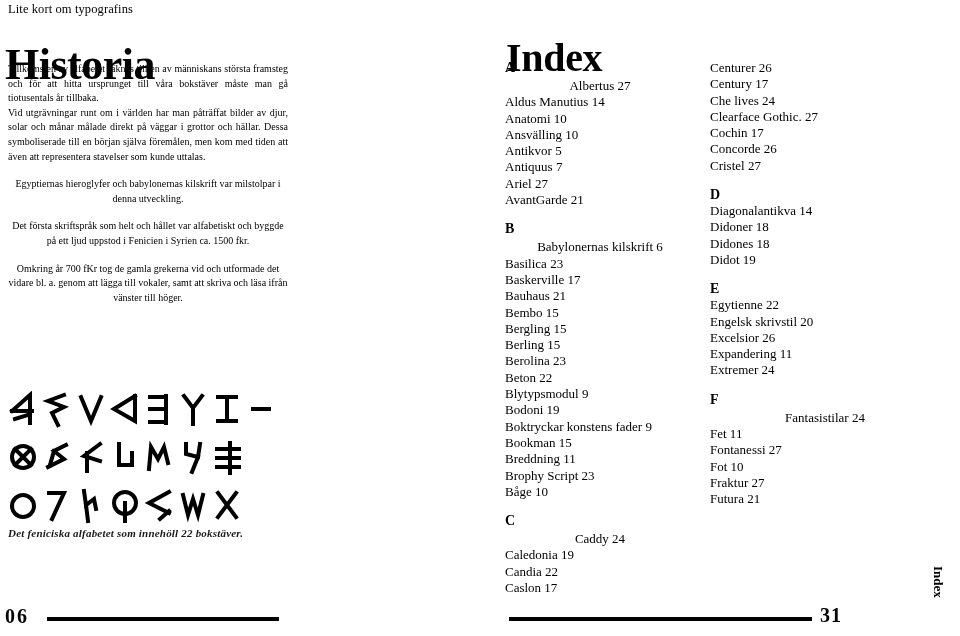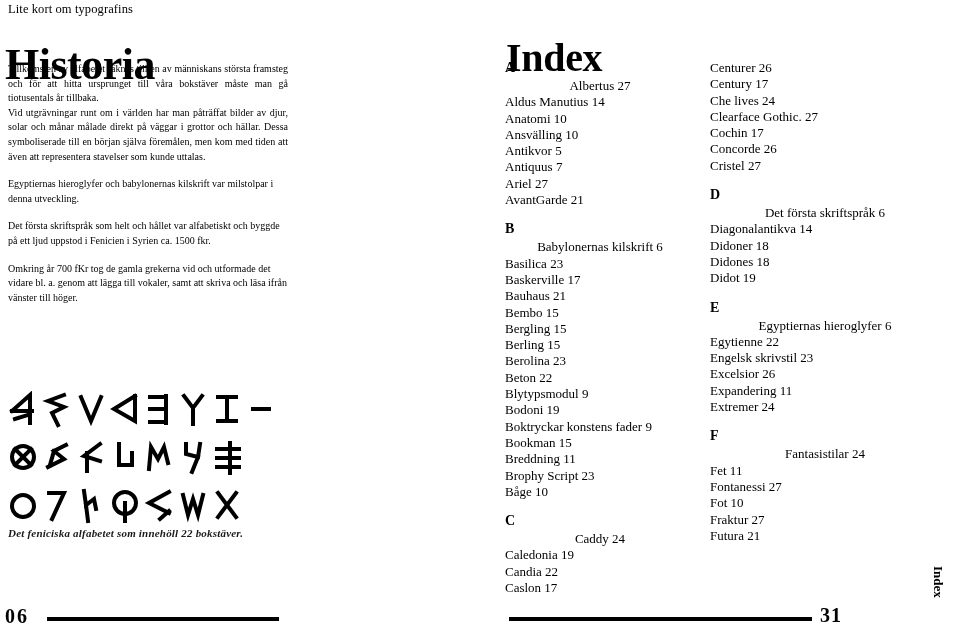--- a/index.html
+++ b/index.html
@@ -69,7 +69,7 @@
     hyphens: manual;
   }
   .body-col p.ragged {
-    text-align: left;
+    text-align: center;
   }
   .body-col p + p {
     margin-top: 0;

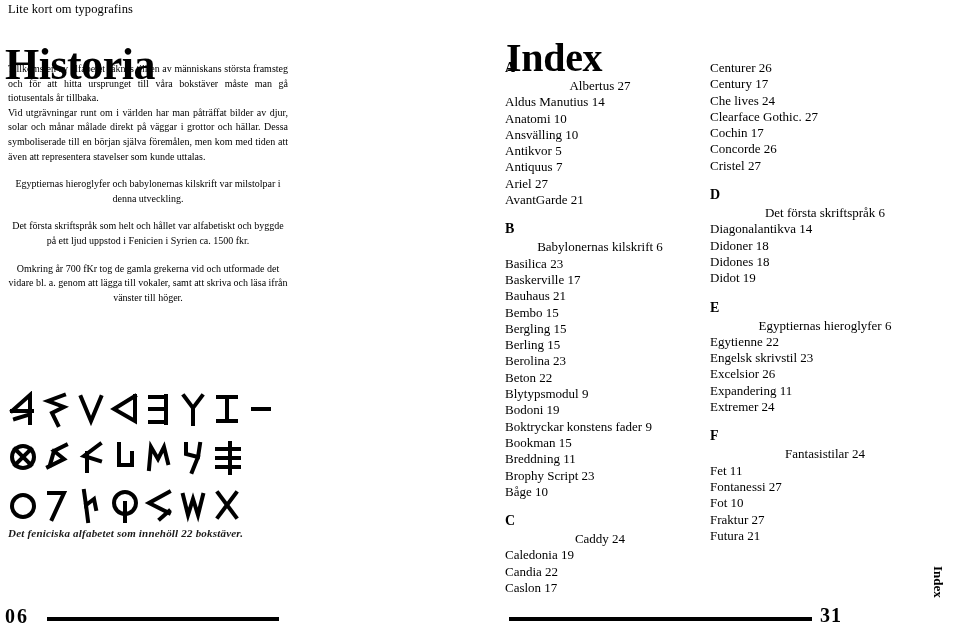--- a/index.html
+++ b/index.html
@@ -446,7 +446,6 @@
       <div class="index-entry">Cristel 27</div>
 
       <div class="index-letter spaced">D</div>
-      <div class="index-entry after-letter">Det första skriftspråk  6</div>
       <div class="index-entry">Diagonalantikva 14</div>
       <div class="index-entry">Didoner  18</div>
       <div class="index-entry">Didones  18</div>

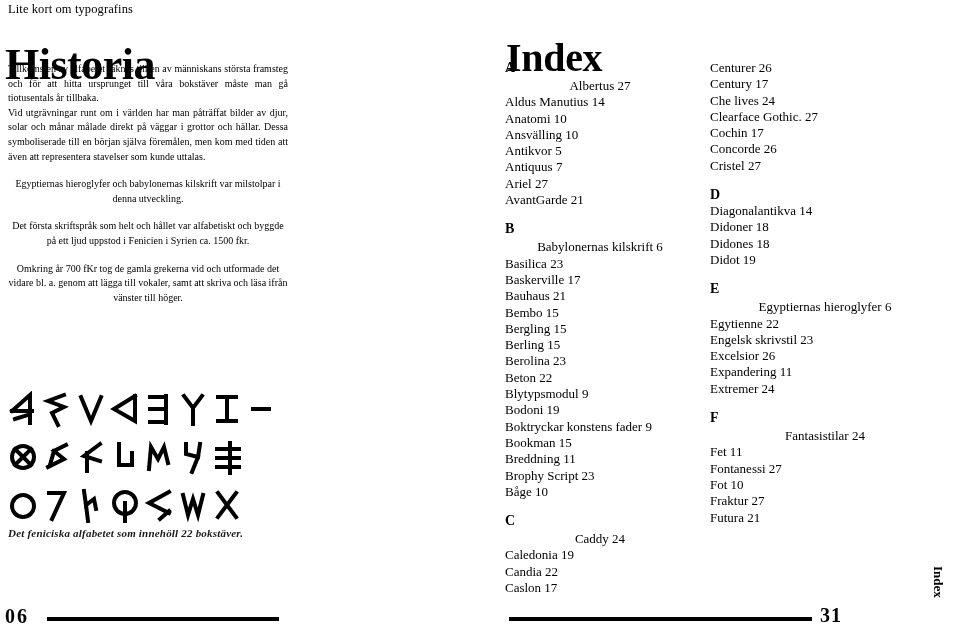--- a/index.html
+++ b/index.html
@@ -452,7 +452,6 @@
       <div class="index-entry">Didot  19</div>
 
       <div class="index-letter spaced">E</div>
-      <div class="index-entry after-letter">Egyptiernas hieroglyfer  6</div>
       <div class="index-entry">Egytienne  22</div>
       <div class="index-entry">Engelsk skrivstil 23</div>
       <div class="index-entry">Excelsior 26</div>

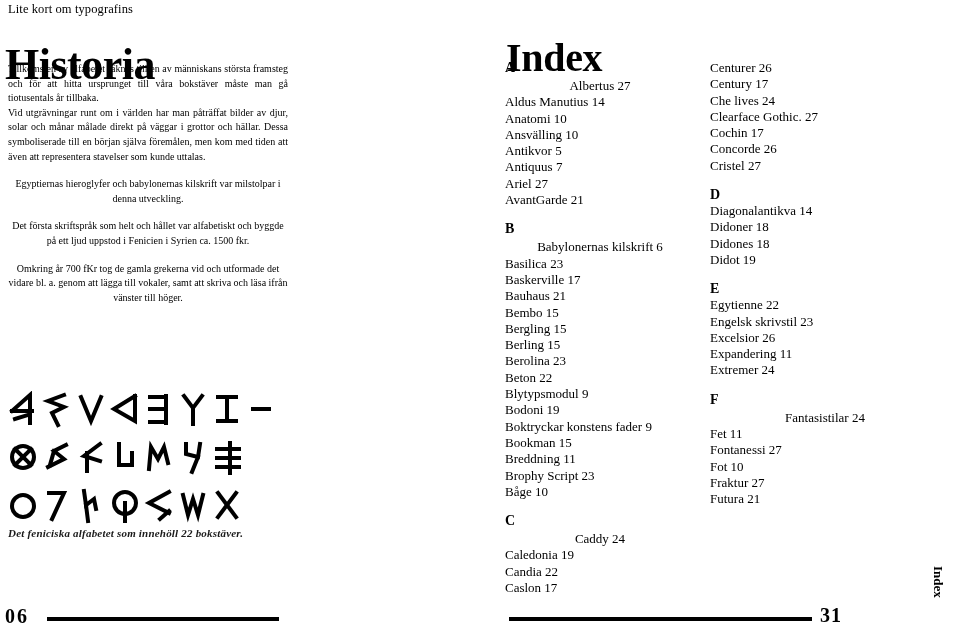--- a/index.html
+++ b/index.html
@@ -453,7 +453,7 @@
 
       <div class="index-letter spaced">E</div>
       <div class="index-entry">Egytienne  22</div>
-      <div class="index-entry">Engelsk skrivstil 23</div>
+      <div class="index-entry">Engelsk skrivstil 20</div>
       <div class="index-entry">Excelsior 26</div>
       <div class="index-entry">Expandering  11</div>
       <div class="index-entry">Extremer 24</div>

